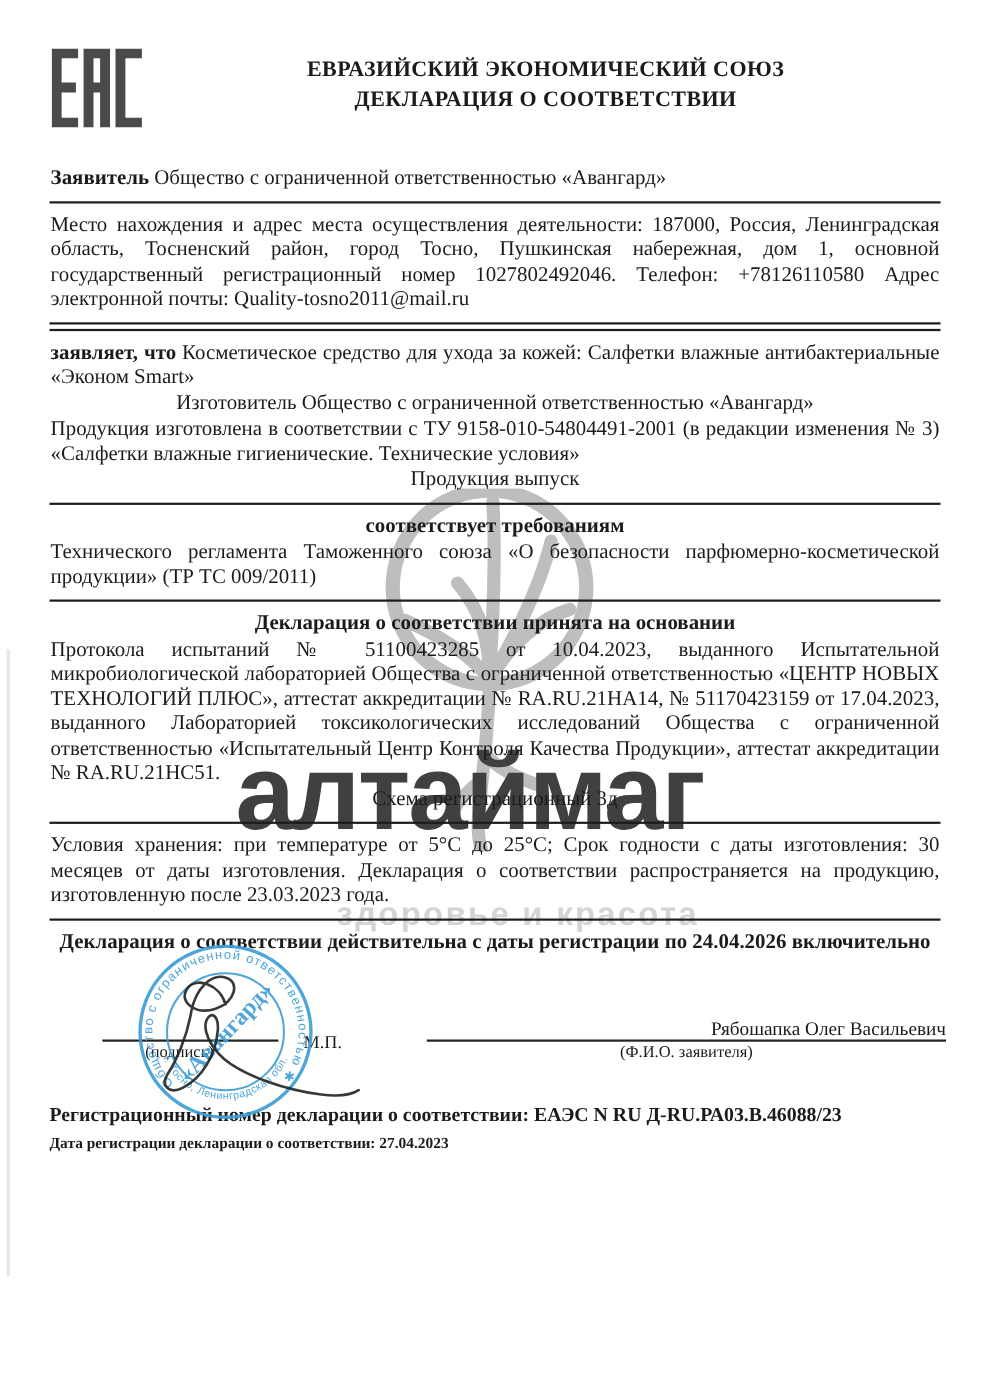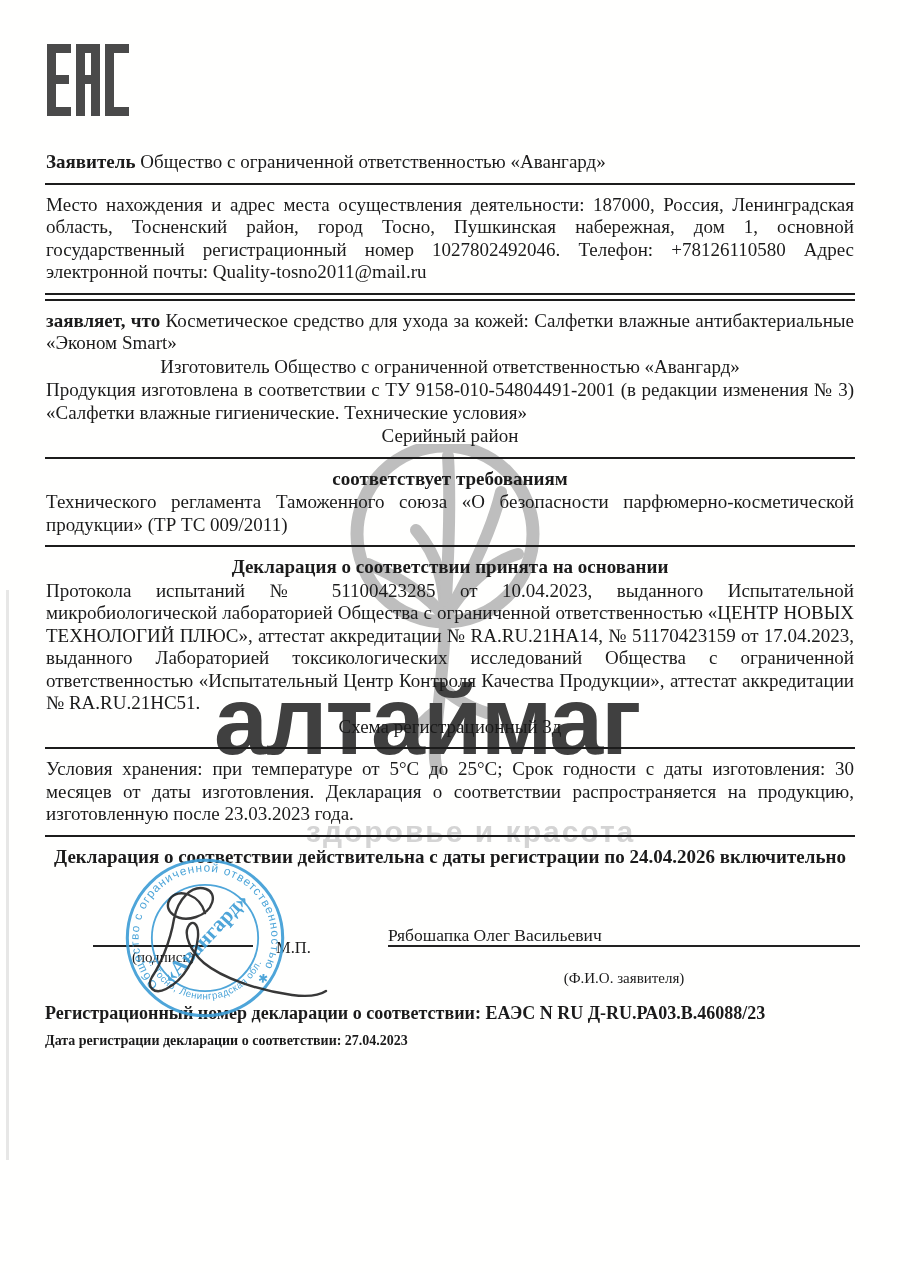--- a/index.html
+++ b/index.html
@@ -72,6 +72,10 @@
           <path d="M58,0 H82 V9 H67 V63 H82 V72 H58 Z"></path>
         </g>
       </svg>
+      <div class="doc-titles">
+        <div>ЕВРАЗИЙСКИЙ ЭКОНОМИЧЕСКИЙ СОЮЗ</div>
+        <div>ДЕКЛАРАЦИЯ О СООТВЕТСТВИИ</div>
+      </div>
     </div>
 
     <div class="sec">

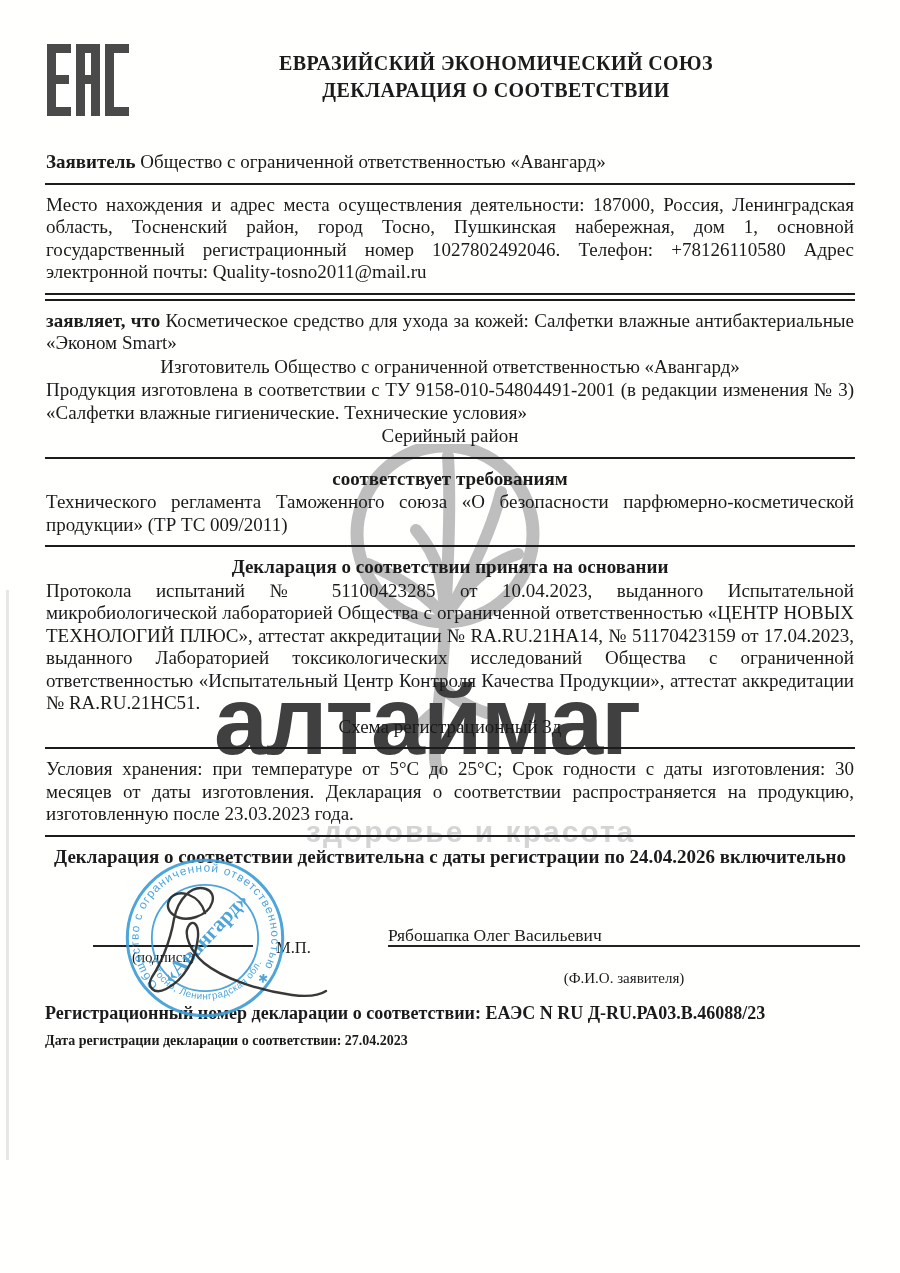--- a/index.html
+++ b/index.html
@@ -94,7 +94,7 @@
       <p><span class="b">заявляет, что</span> <span>Косметическое средство для ухода за кожей: Салфетки влажные антибактериальные «Эконом Smart»</span></p>
       <p class="nj">Изготовитель Общество с ограниченной ответственностью «Авангард»</p>
       <p>Продукция изготовлена в соответствии с ТУ 9158-010-54804491-2001 (в редакции изменения № 3) «Салфетки влажные гигиенические. Технические условия»</p>
-      <p class="nj">Серийный район</p>
+      <p class="nj">Продукция выпуск</p>
     </div>
     <hr class="rule">
 

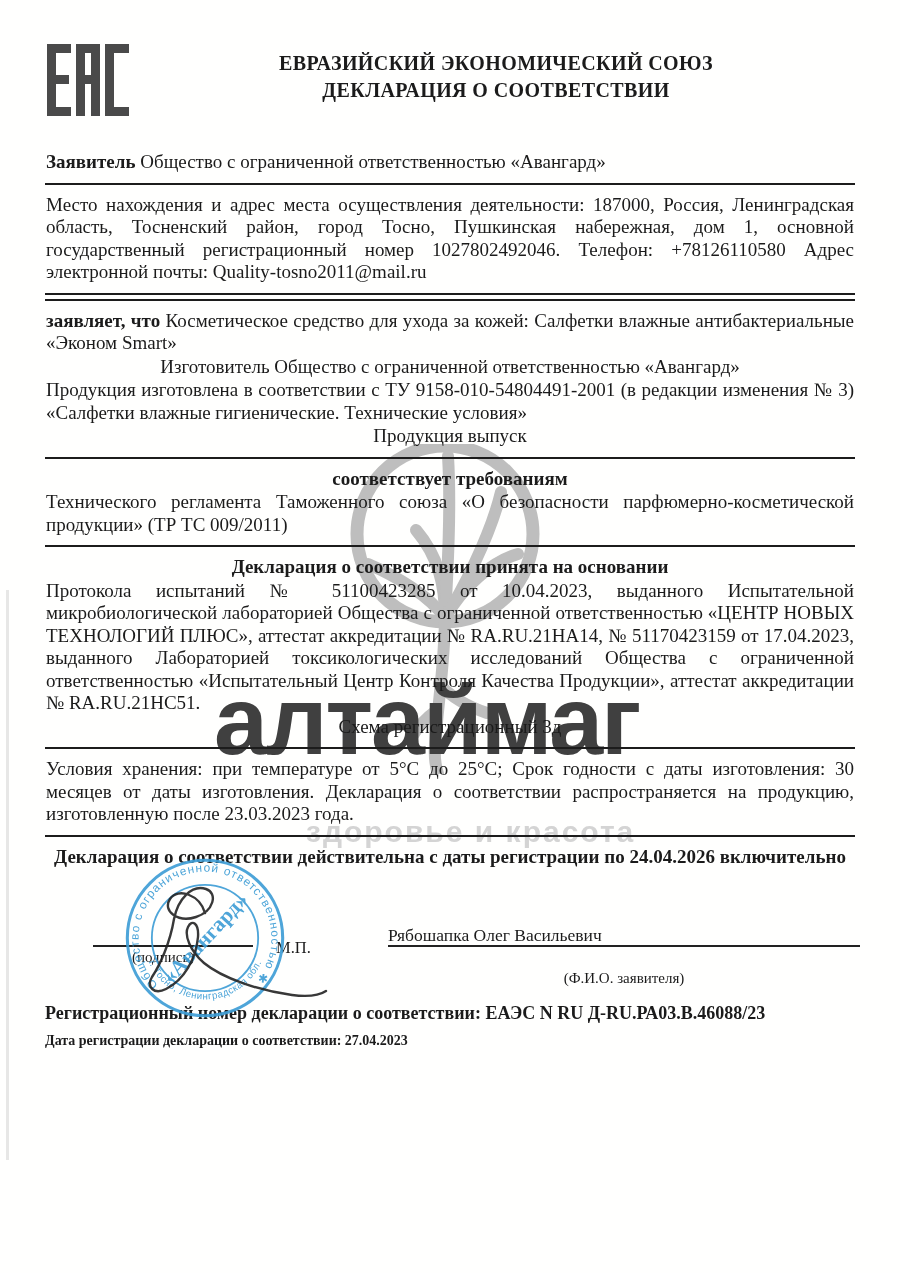--- a/index.html
+++ b/index.html
@@ -26,7 +26,7 @@
   hr.rule{border:0;border-top:2px solid #1c1c1c;margin:4px 0;height:0;}
   
   .abs{position:absolute;z-index:1;}
-  .sig-name{left:343px;width:472px;top:883px;text-align:left;font-size:17.5px;}
+  .sig-name{left:343px;width:472px;top:883px;text-align:right;font-size:17.5px;}
   .sig-line-right{left:343px;width:472px;top:903px;border-top:2px solid #222;height:0;}
   .sig-caption-right{left:343px;width:472px;top:907px;text-align:center;font-size:15px;margin-top:21px;}
   .sig-line-left{left:48px;width:160px;top:903px;border-top:2px solid #222;height:0;}

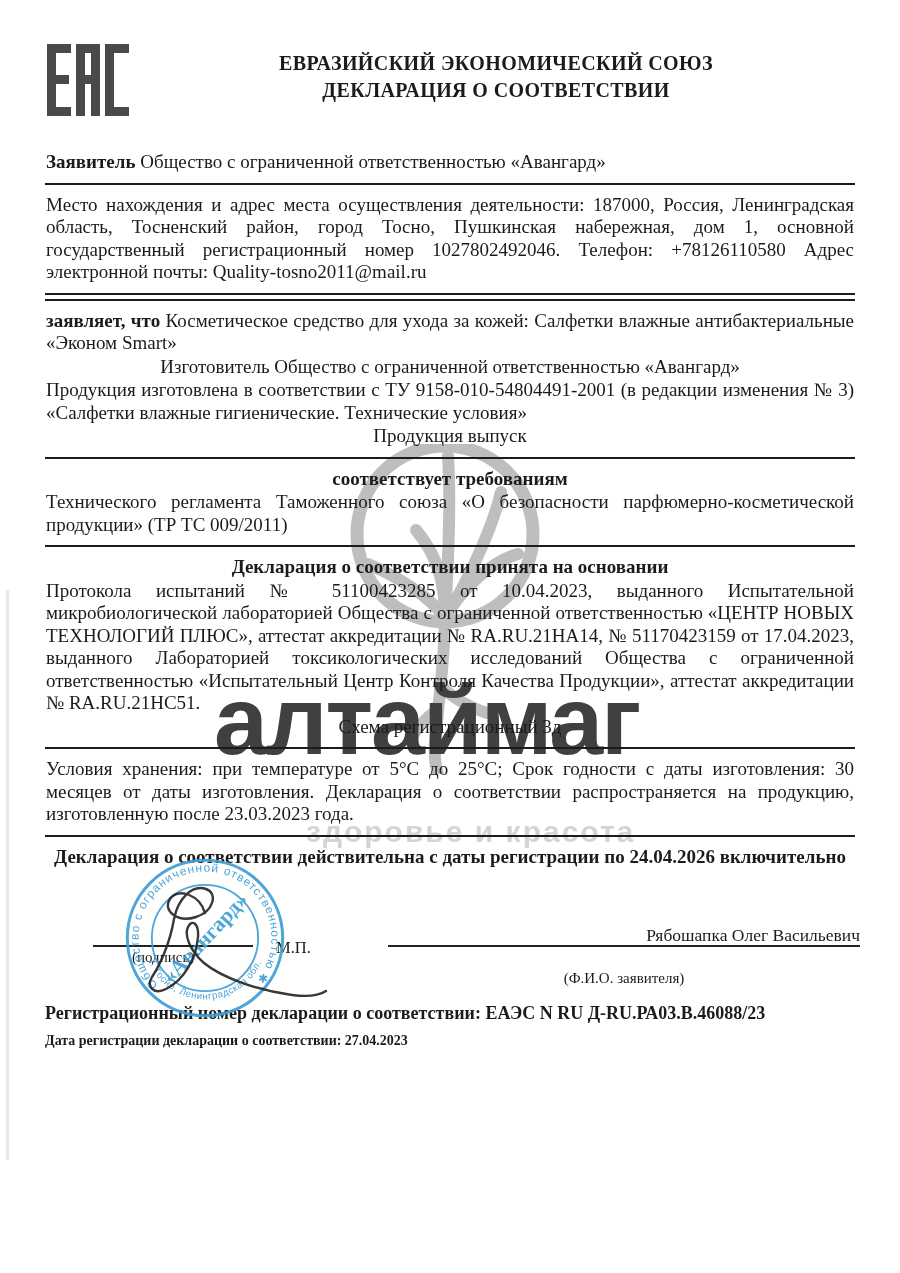--- a/index.html
+++ b/index.html
@@ -28,7 +28,7 @@
   .abs{position:absolute;z-index:1;}
   .sig-name{left:343px;width:472px;top:883px;text-align:right;font-size:17.5px;}
   .sig-line-right{left:343px;width:472px;top:903px;border-top:2px solid #222;height:0;}
-  .sig-caption-right{left:343px;width:472px;top:907px;text-align:center;font-size:15px;margin-top:21px;}
+  .sig-caption-right{left:343px;width:472px;top:907px;text-align:center;font-size:15px;}
   .sig-line-left{left:48px;width:160px;top:903px;border-top:2px solid #222;height:0;}
   .sig-caption-left{left:87px;top:907px;font-size:15px;}
   .mp-mark{left:231px;top:896px;font-size:16.5px;}

